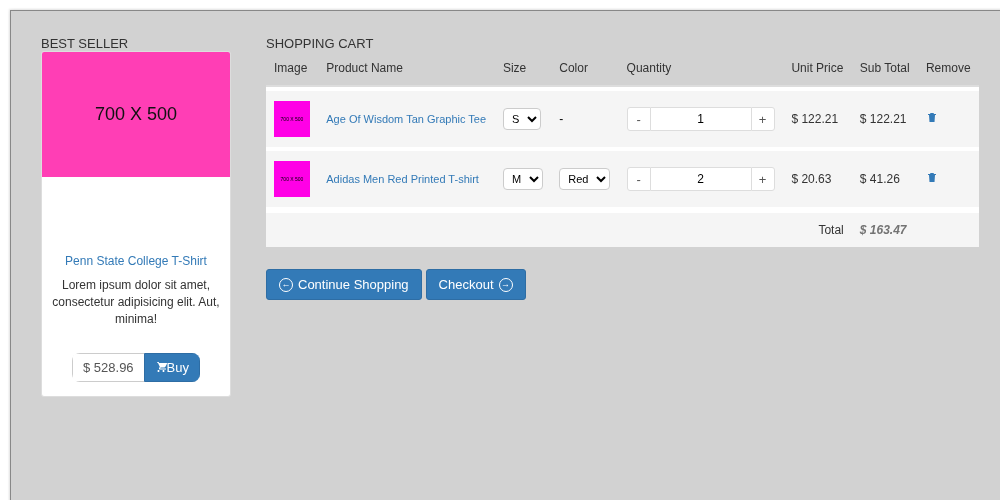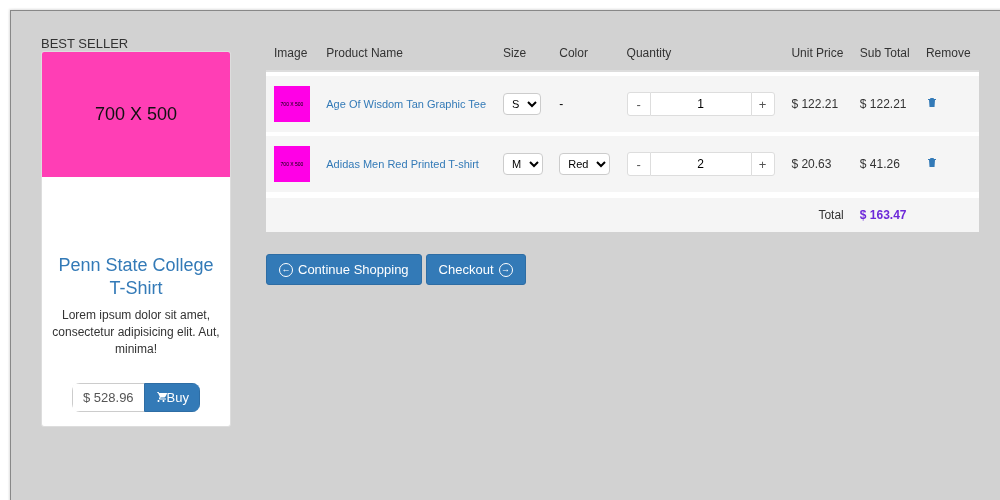--- a/index.html
+++ b/index.html
@@ -146,6 +146,7 @@
     </aside>
 
     <main class="main">
+      <div class="section-title">SHOPPING CART</div>
 
       <table class="cart-table">
         <thead>

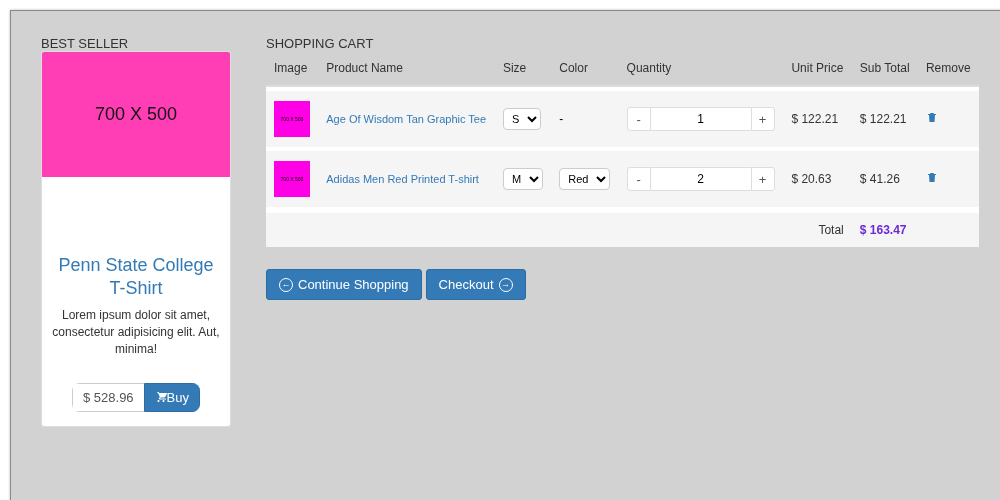--- a/index.html
+++ b/index.html
@@ -103,7 +103,7 @@
   border-top: 6px solid #fff;
 }
 .total-label { text-align: right; color: #333; }
-.total-val { font-weight: 700; color: #6d28d9; }
+.total-val { font-weight: 700; color: #737373; font-style: italic; }
 
 .actions { margin-top: 22px; display: flex; gap: 4px; }
 .btn-prim {

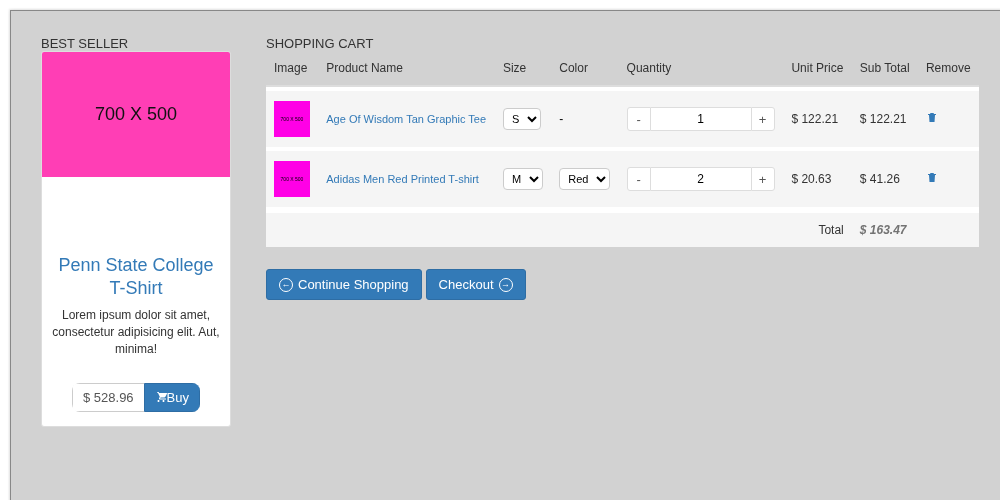--- a/index.html
+++ b/index.html
@@ -41,7 +41,7 @@
   color: #111;
 }
 .card-body { padding: 12px 10px 14px; text-align: center; }
-.prod-title { color: #337ab7; font-size: 18px; margin: 65px 6px 8px; line-height: 1.25; }
+.prod-title { color: #337ab7; font-size: 12px; margin: 65px 6px 8px; line-height: 1.25; }
 .prod-desc { font-size: 12px; color: #333; line-height: 1.4; margin-bottom: 26px; }
 .price-row { display: inline-flex; border-radius: 8px; overflow: hidden; }
 .price {

